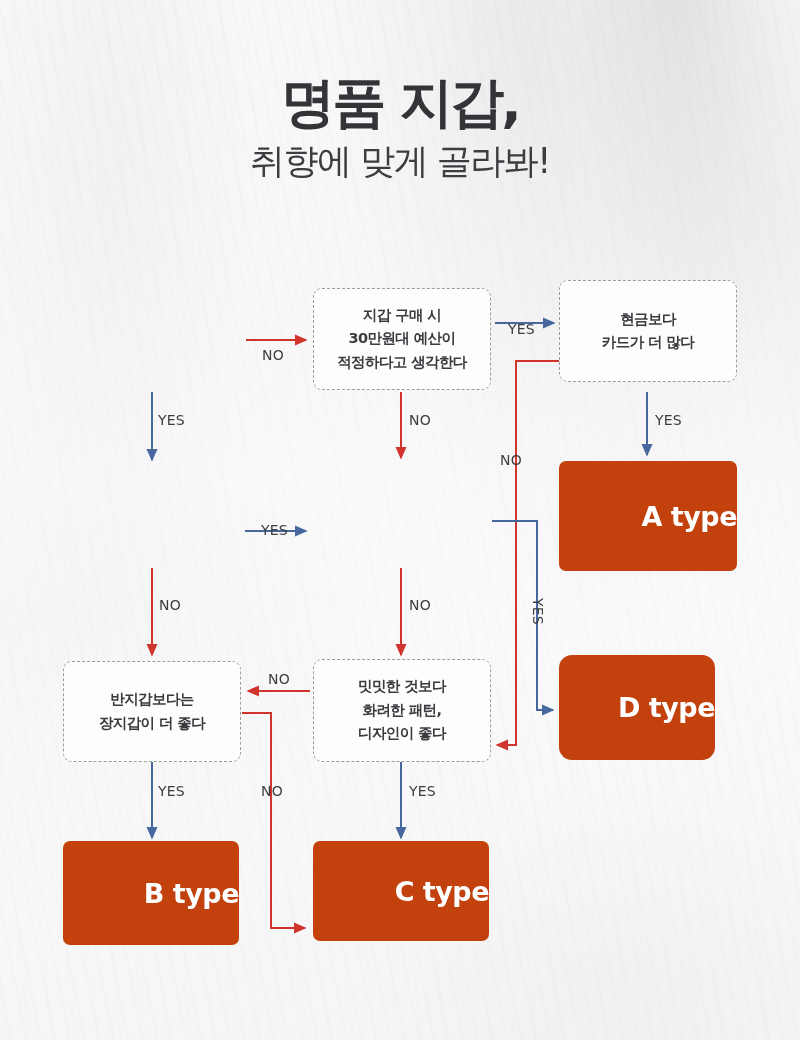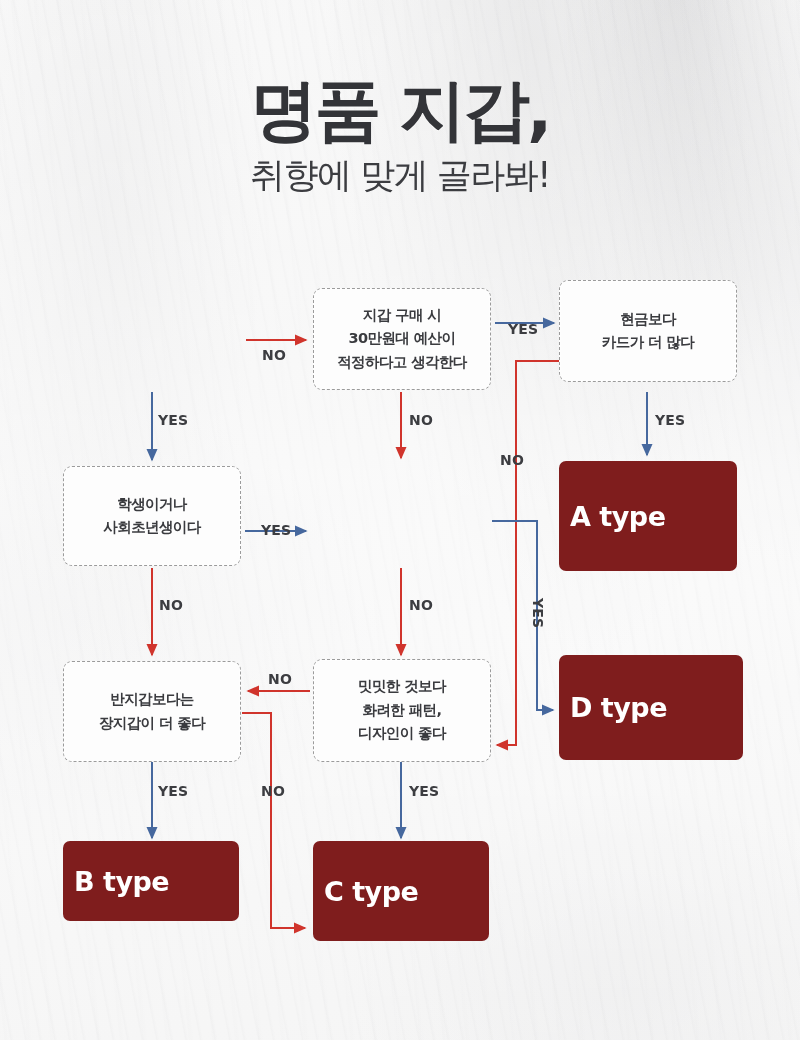--- a/index.html
+++ b/index.html
@@ -85,7 +85,7 @@
   }
   .title-main {
     font-family: "DejaVu Sans", "Liberation Sans", sans-serif;
-    font-size: 67px;
+    font-size: 54px;
     font-weight: 700;
     color: #333438;
     letter-spacing: -3px;

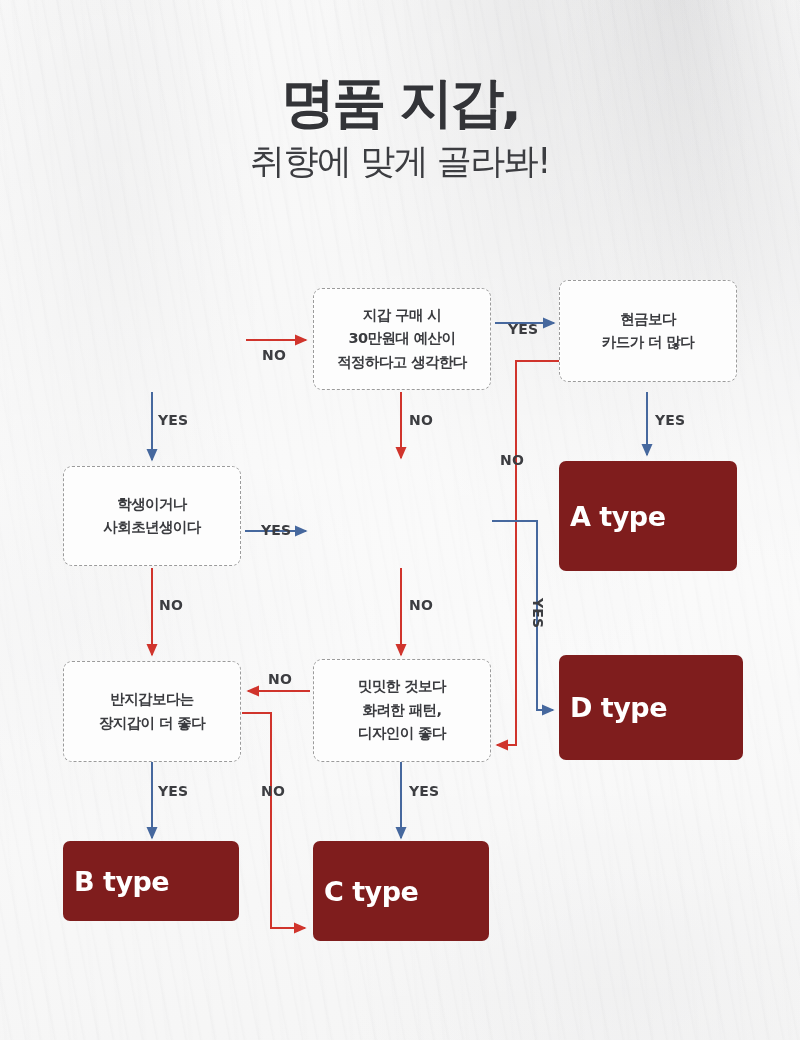--- a/index.html
+++ b/index.html
@@ -172,7 +172,7 @@
     position: absolute;
     font-family: "DejaVu Sans", "Liberation Sans", sans-serif;
     font-size: 14px;
-    font-weight: 700;
+    font-weight: 400;
     color: #3c3d41;
     letter-spacing: .2px;
     z-index: 3;

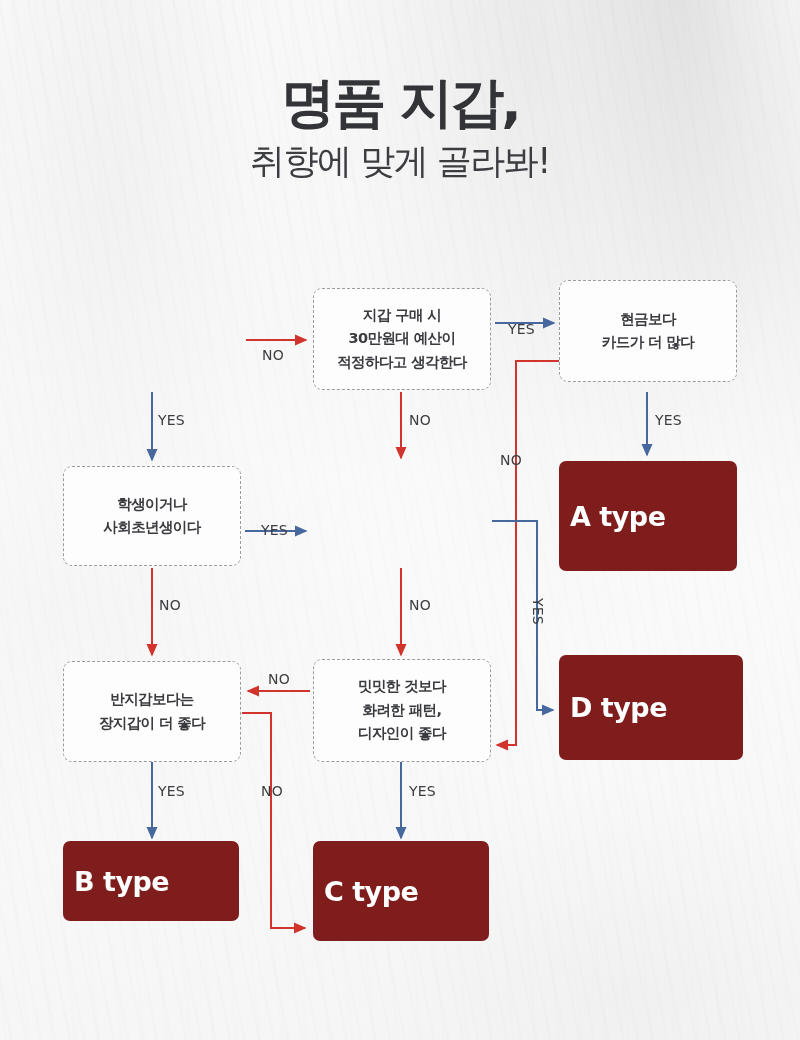--- a/index.html
+++ b/index.html
@@ -255,10 +255,6 @@
 카드가 더 많다</span>
     </div>
 
-    <div class="node" style="left:63px;  top:466px; width:178px; height:100px;">
-      <span class="node-text">학생이거나
-사회초년생이다</span>
-    </div>
 
 
     <div class="result" style="left:559px; top:461px; width:178px; height:110px;">

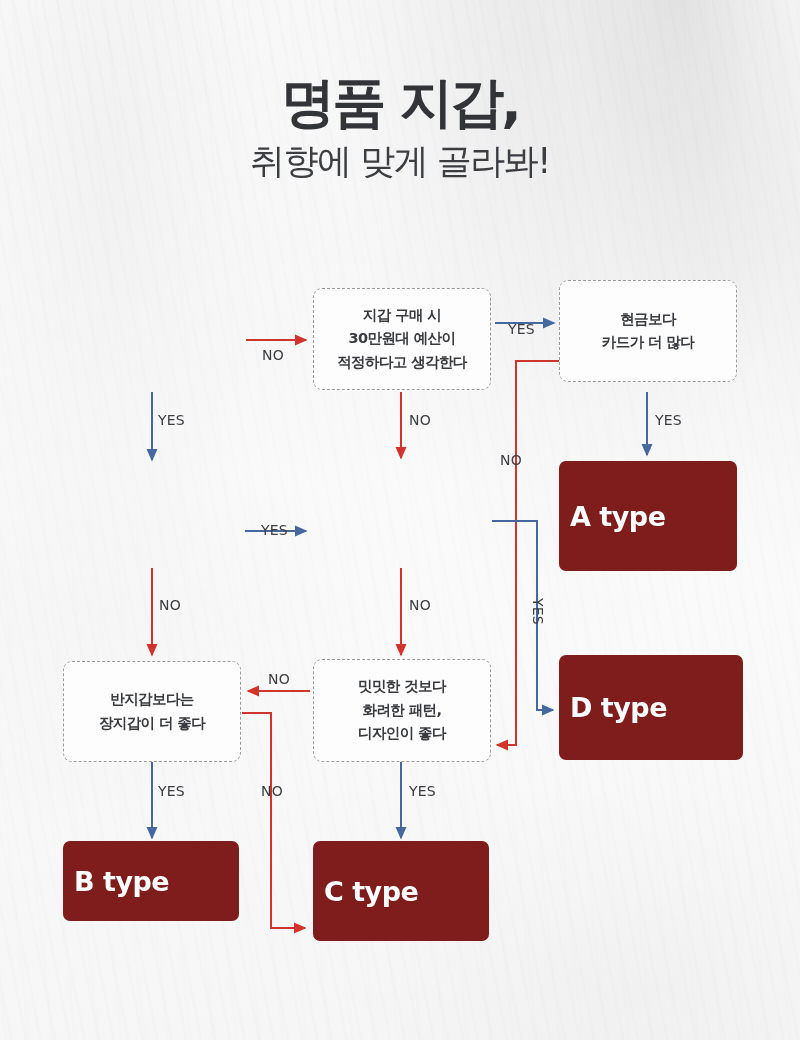--- a/index.html
+++ b/index.html
@@ -151,11 +151,11 @@
   .result {
     position: absolute;
     box-sizing: border-box;
-    background: #7f1d1d;
+    background: #c2410c;
     border-radius: 7px;
     display: flex;
     align-items: center;
-    justify-content: flex-start;
+    justify-content: flex-end;
     z-index: 3;
     padding-left: 11px;
   }

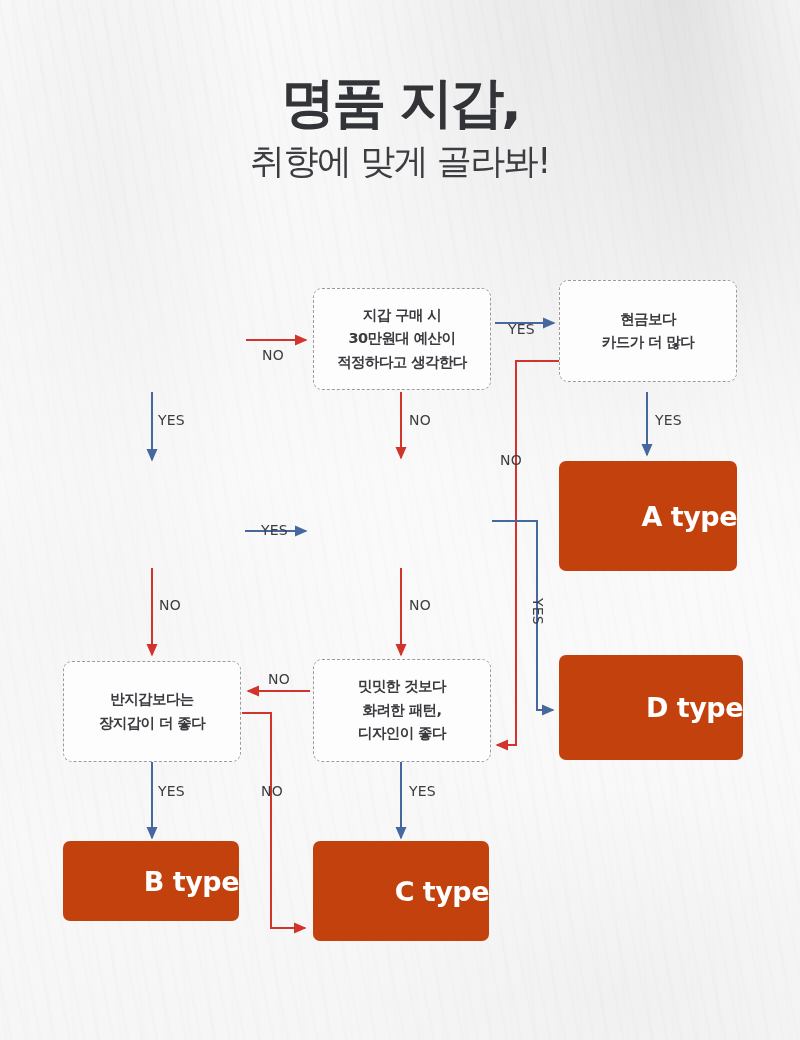--- a/index.html
+++ b/index.html
@@ -272,7 +272,7 @@
 디자인이 좋다</span>
     </div>
 
-    <div class="result" style="left:559px; top:655px; width:184px; height:105px;">
+    <div class="result" style="left:559px; top:655px; width:156px; height:105px;border-radius:13px;">
       <span class="result-text">D type</span>
     </div>
 

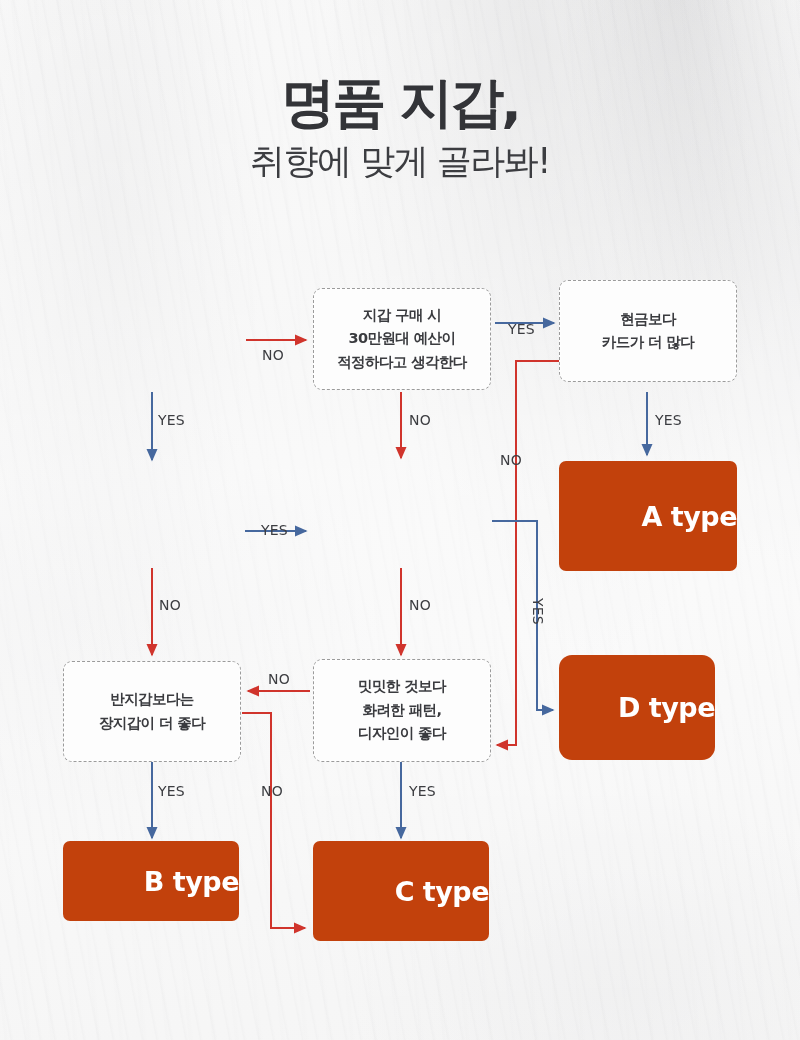--- a/index.html
+++ b/index.html
@@ -276,7 +276,7 @@
       <span class="result-text">D type</span>
     </div>
 
-    <div class="result" style="left:63px;  top:841px; width:176px; height:80px;">
+    <div class="result" style="left:63px;  top:841px; width:176px; height:104px;">
       <span class="result-text">B type</span>
     </div>
 

